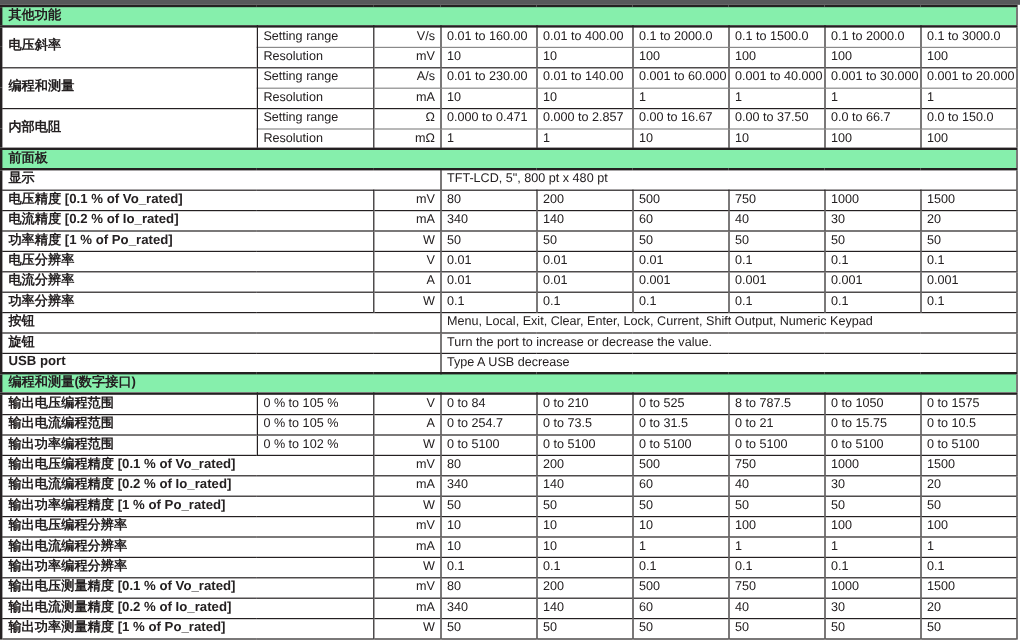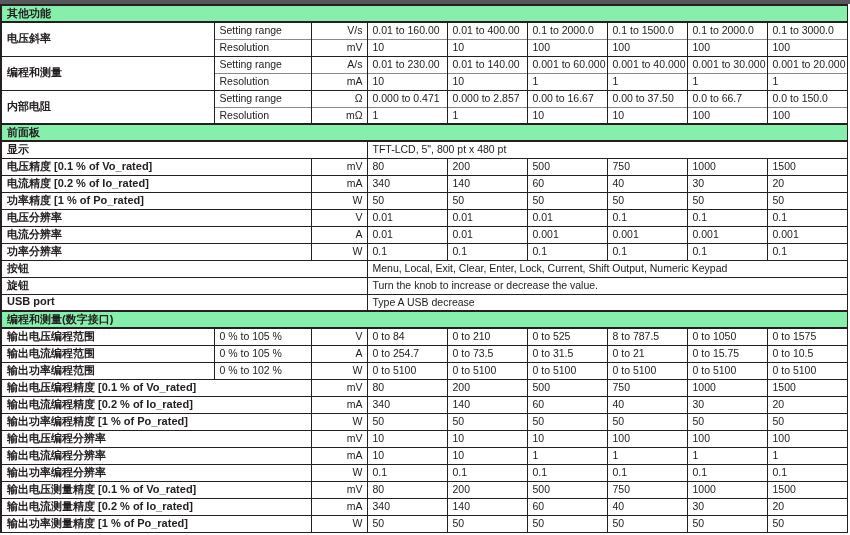--- a/index.html
+++ b/index.html
@@ -212,7 +212,7 @@
         </tr>
         <tr class="grp">
           <td class="lbl" colspan="3">旋钮</td>
-          <td class="wide" colspan="6">Turn the knob to increase or decrease the value.</td>
+          <td class="wide" colspan="6">Turn the port to increase or decrease the value.</td>
         </tr>
         <tr class="grp">
           <td class="lbl" colspan="3">USB port</td>

